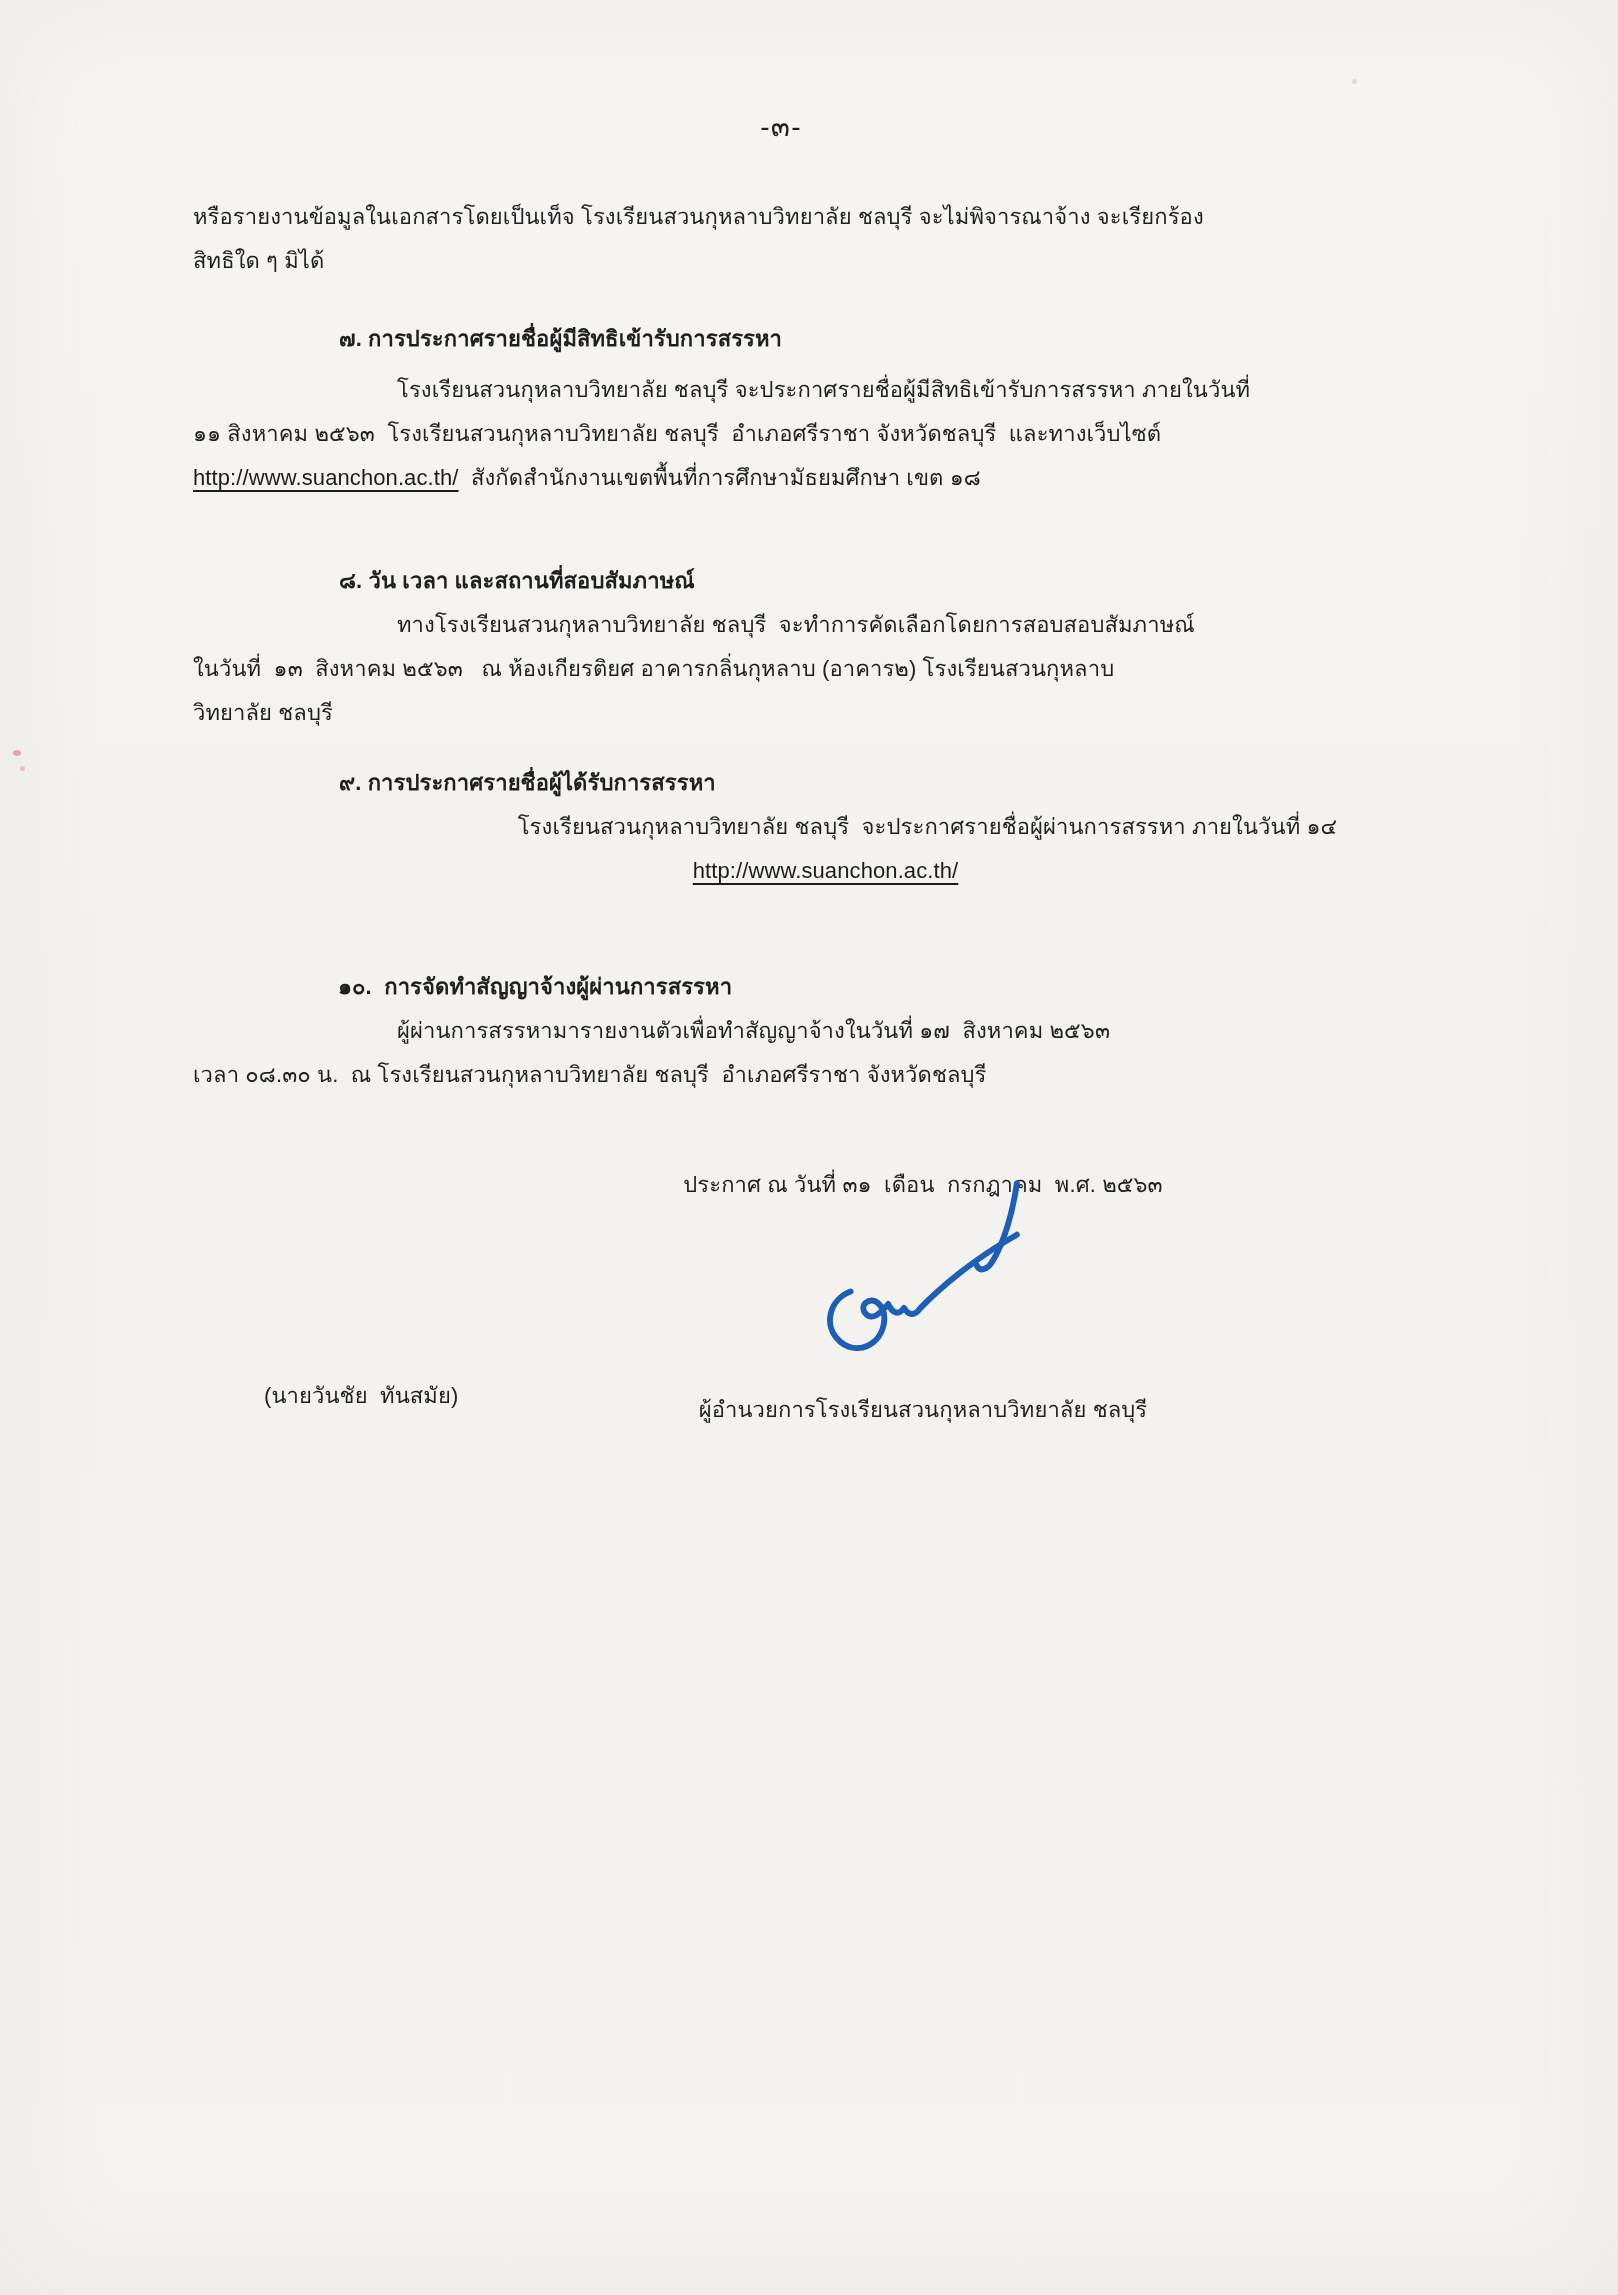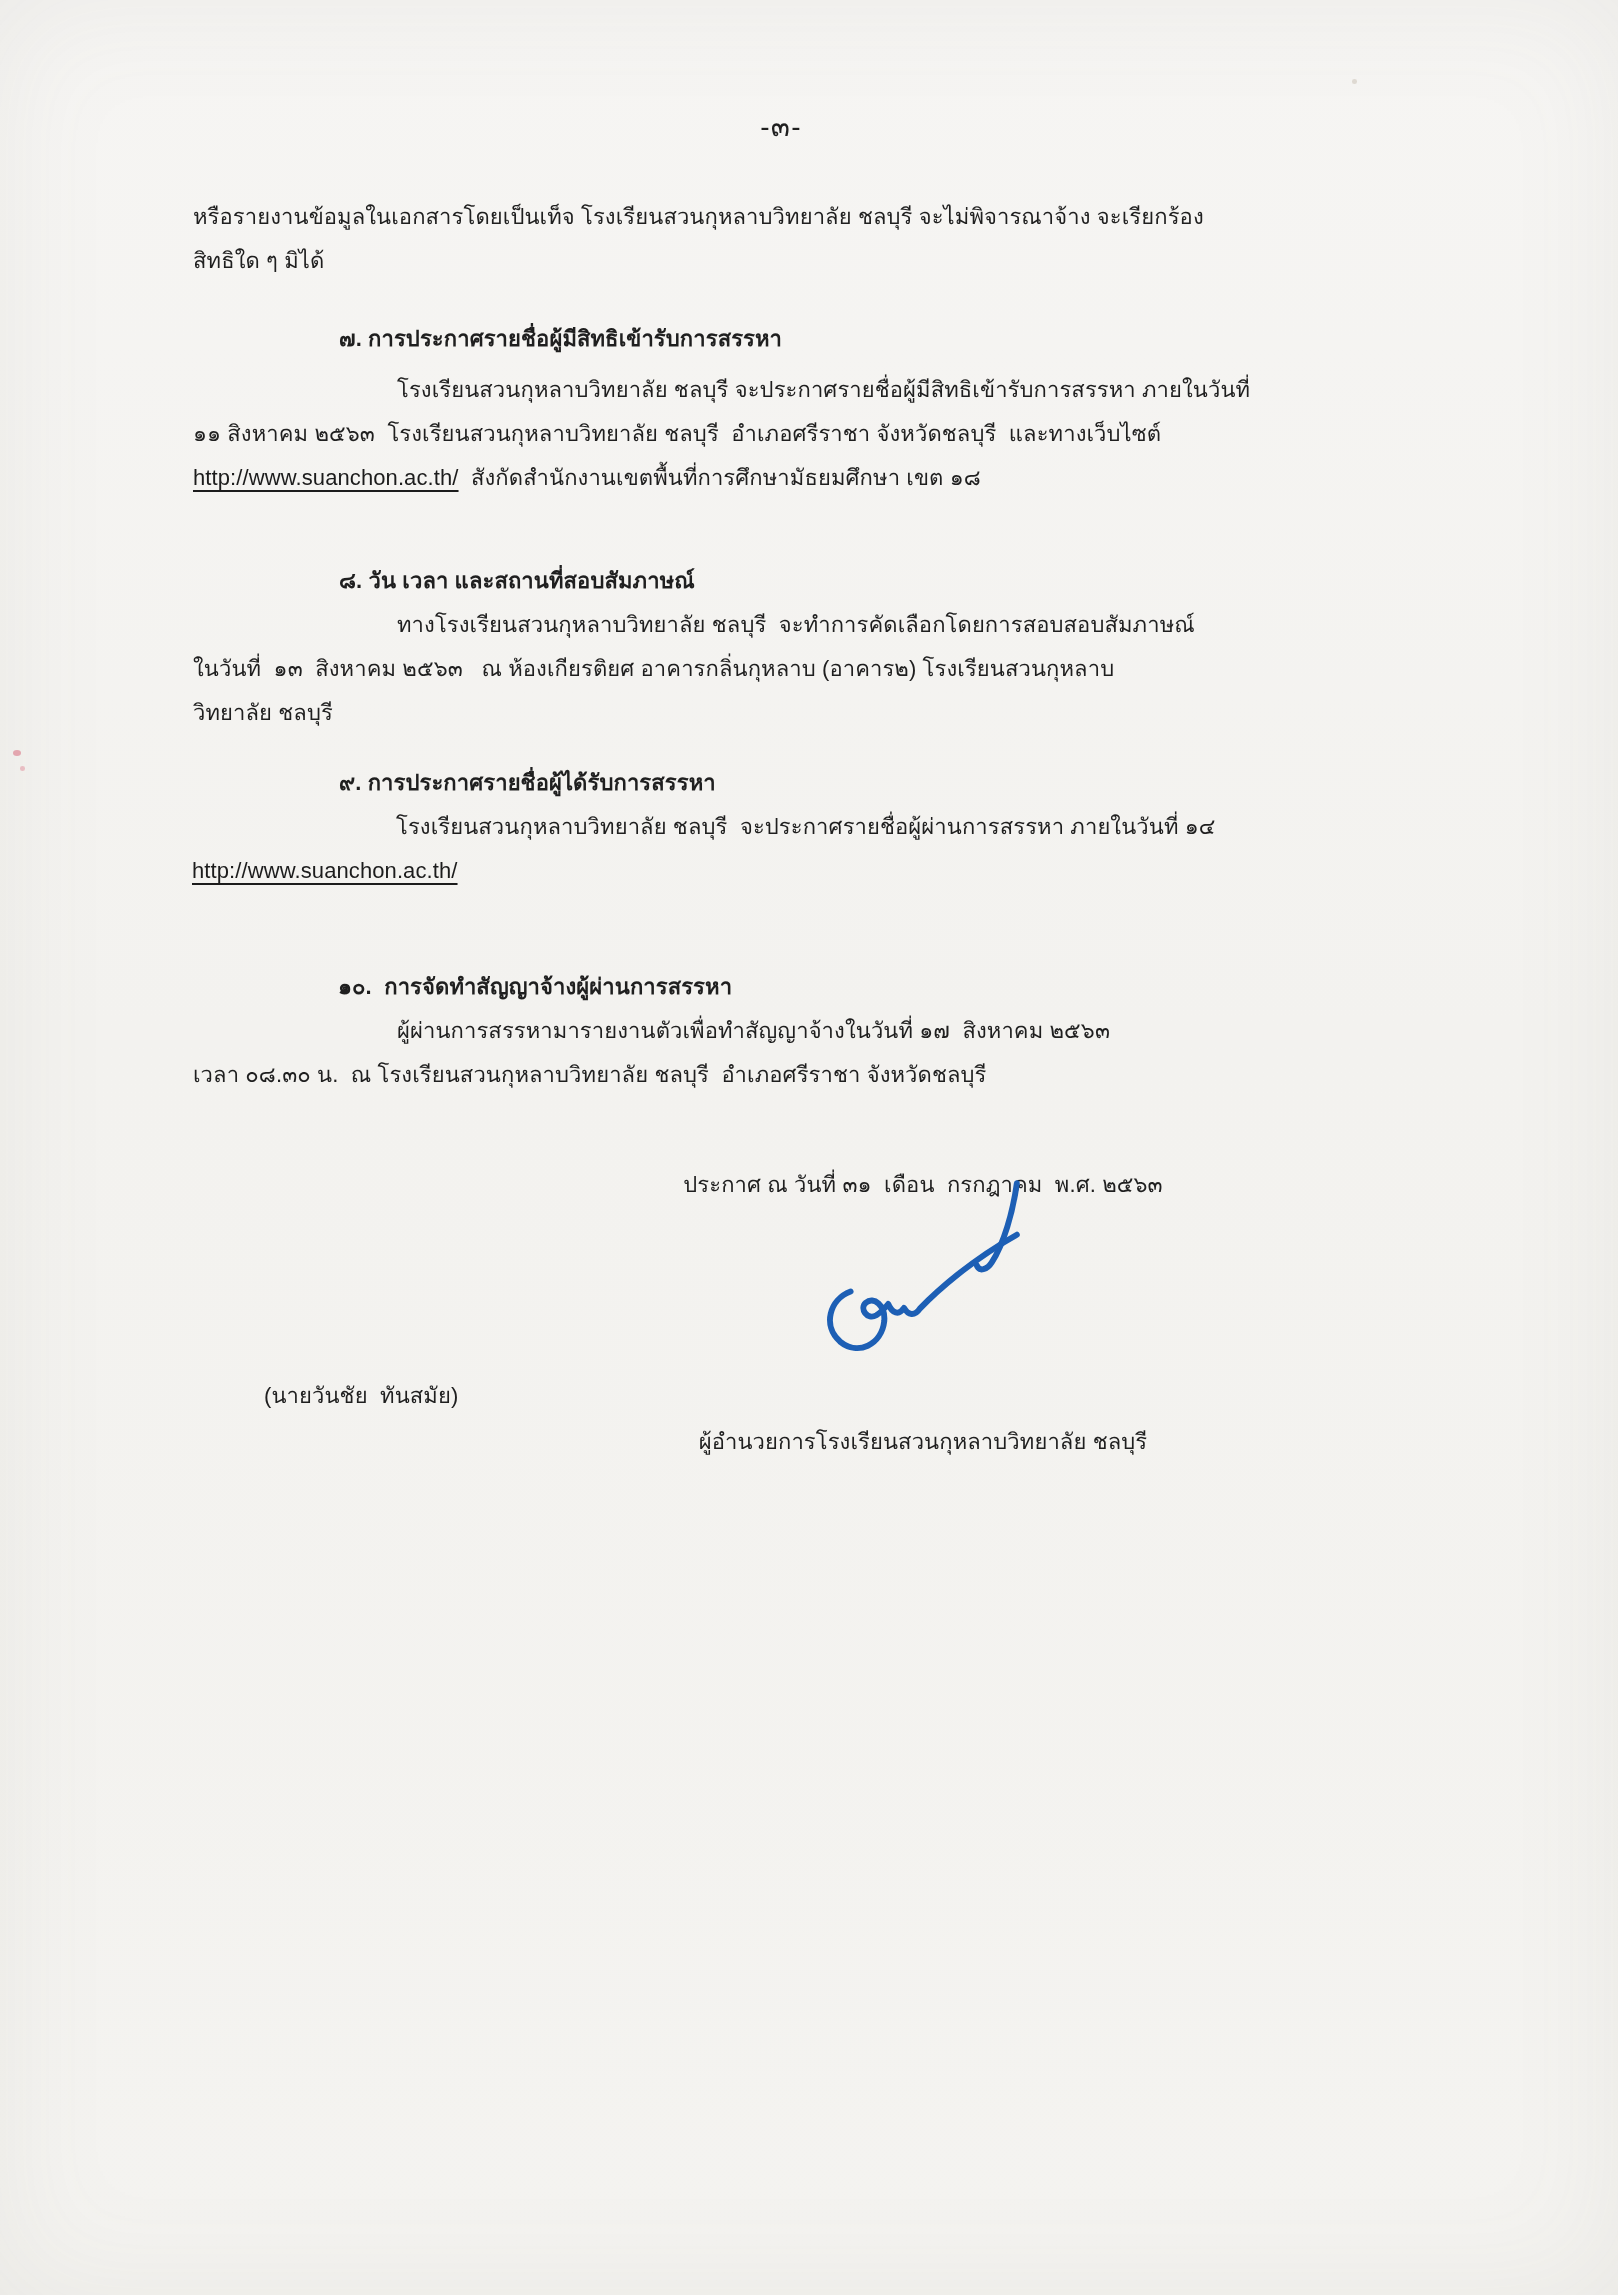--- a/index.html
+++ b/index.html
@@ -43,7 +43,7 @@
   .h8      { top: 559px;  left: 339px; }
   .b8      { top: 603px;  left: 193px; width: 1239px; }
   .h9      { top: 761px; left: 339px; }
-  .b9      { top: 805px; left: 192px; width: 1239px; }
+  .b9      { top: 805px; left: 206px; width: 1239px; text-align: center; }
   .h10     { top: 965px; left: 338px; }
   .b10     { top: 1009px; left: 193px; width: 1239px; }
   .indent  { padding-left: 204px; }

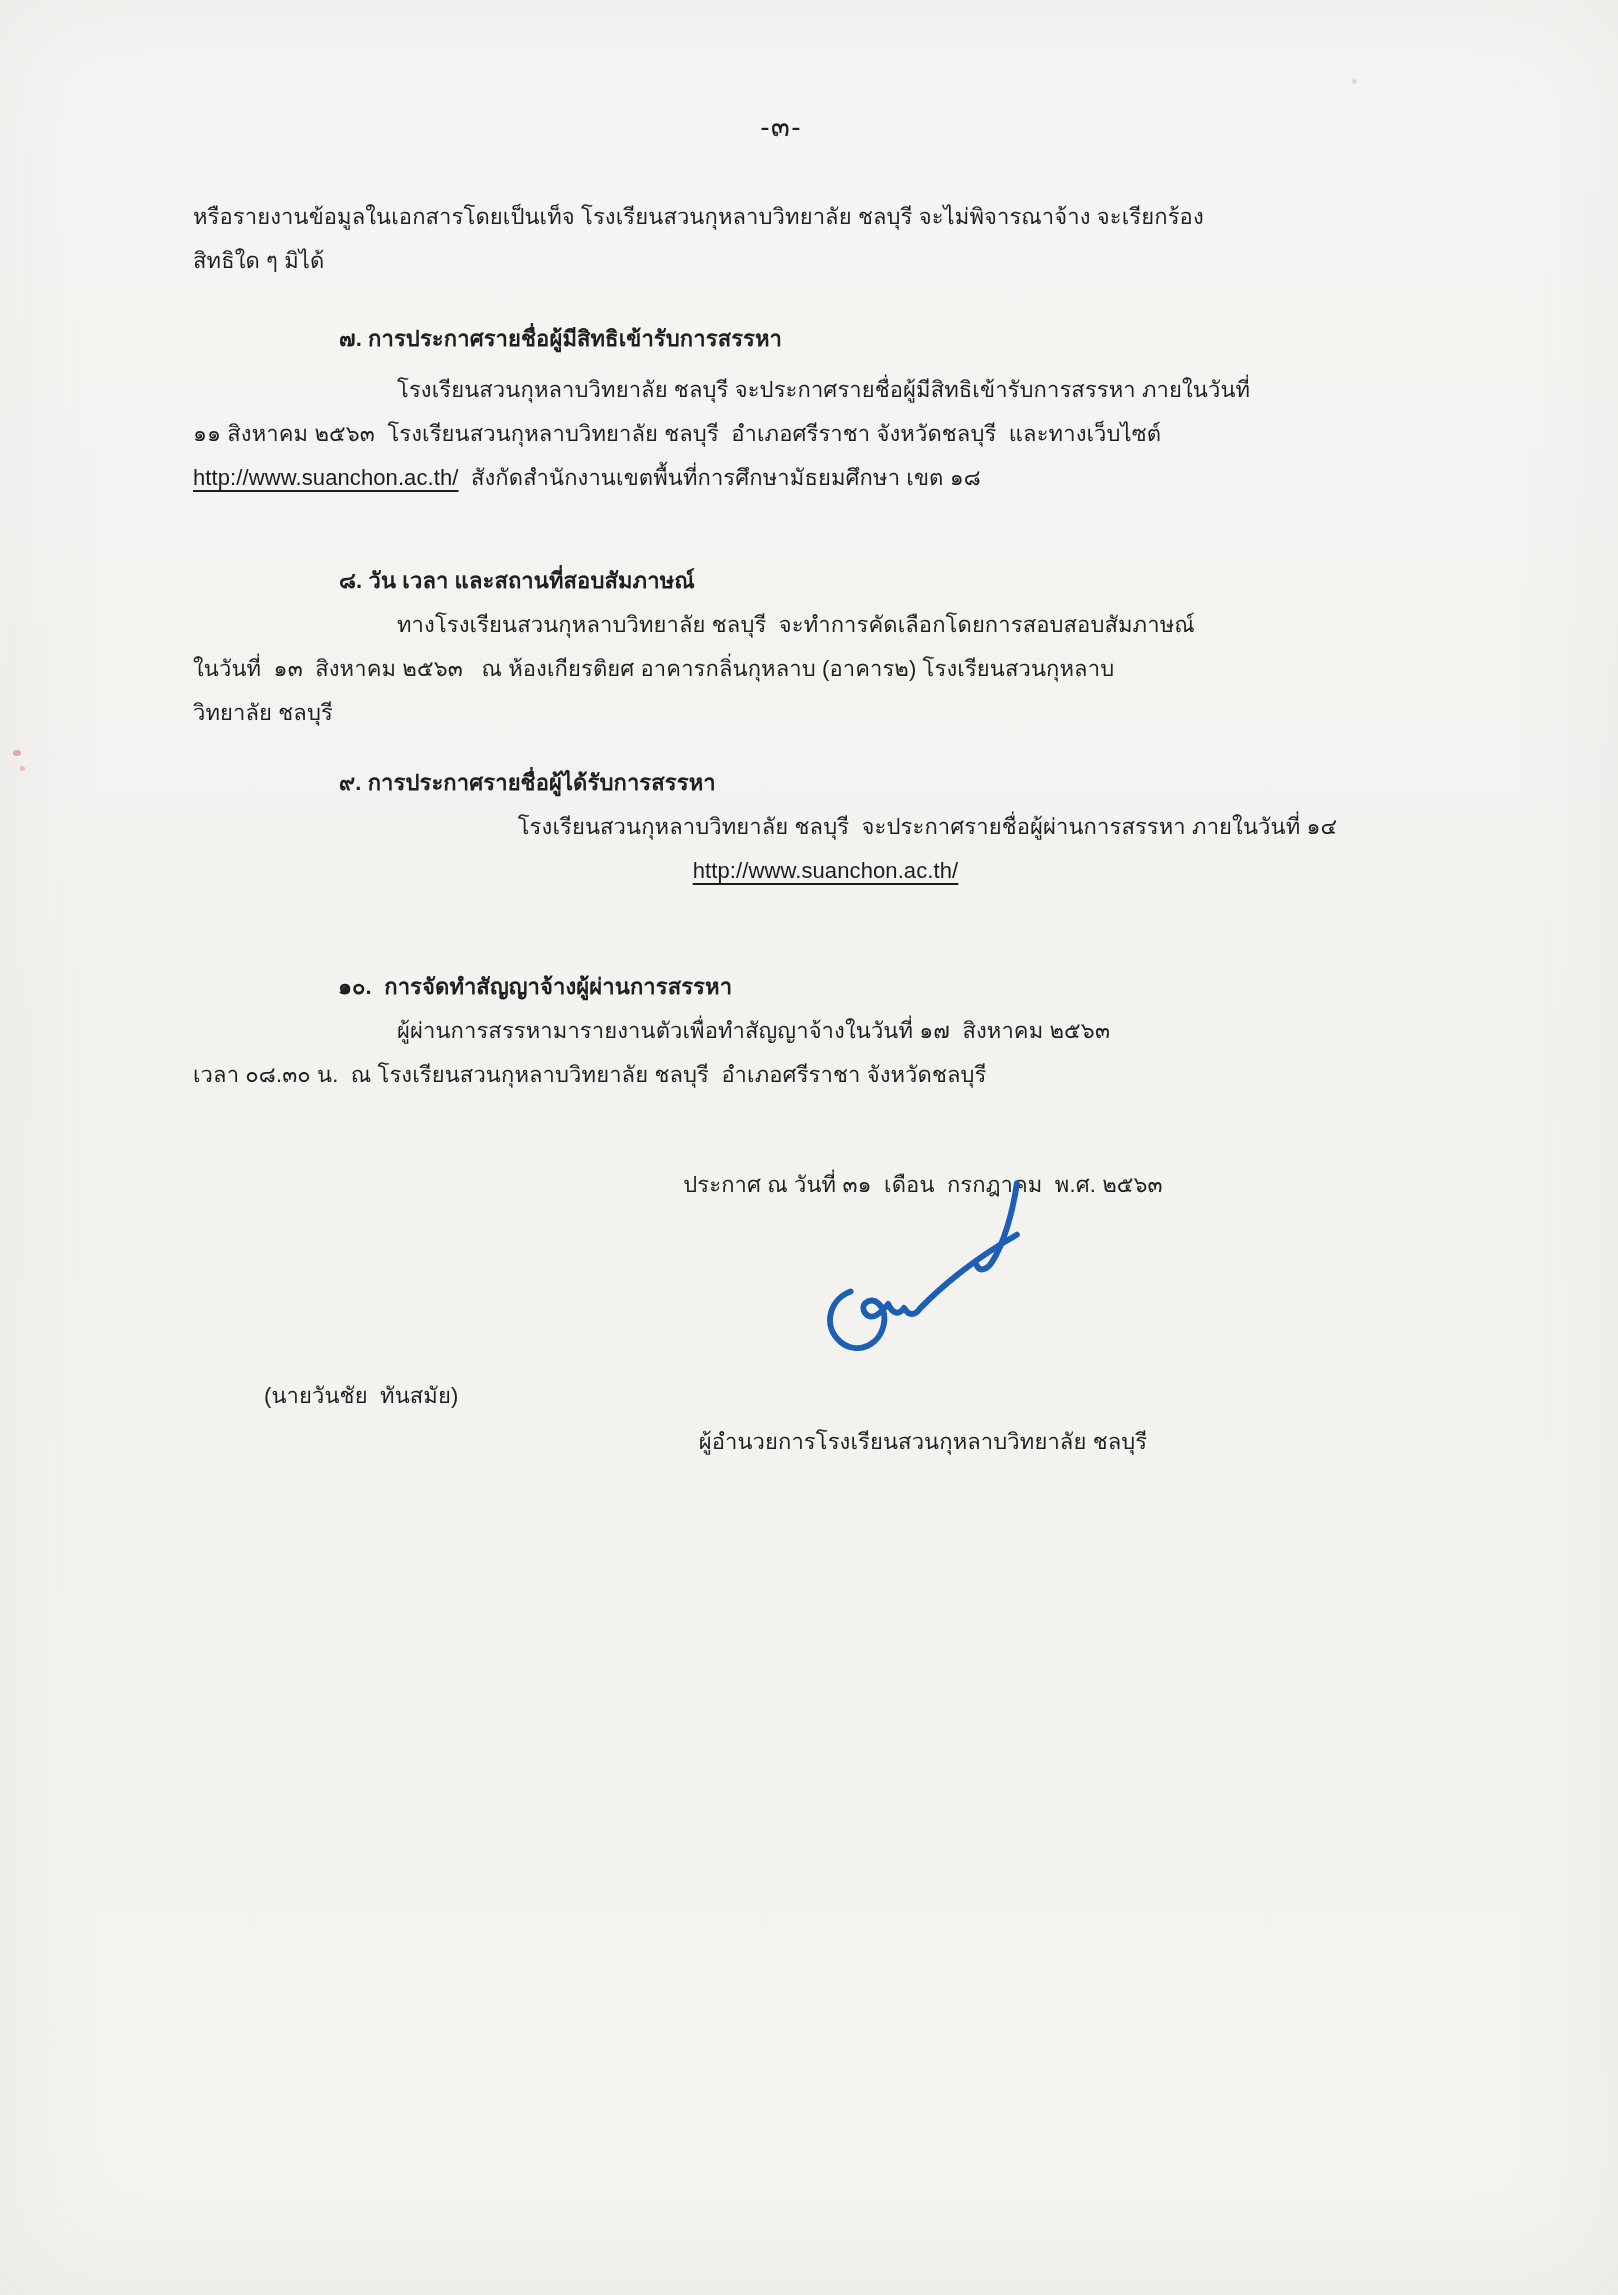--- a/index.html
+++ b/index.html
@@ -56,7 +56,7 @@
   .closing-date  { top: 1163px; left: 264px; width: 1318px; text-align: center; }
   .signature     { top: 1178px; left: 807px; width: 264px; height: 188px; }
   .sign-name     { top: 1374px; left: 264px; width: 1318px; text-align: left; }
-  .sign-title    { top: 1420px; left: 264px; width: 1318px; text-align: center; }
+  .sign-title    { top: 1388px; left: 264px; width: 1318px; text-align: center; }
   .speck {
     position: absolute;
     border-radius: 50%;

